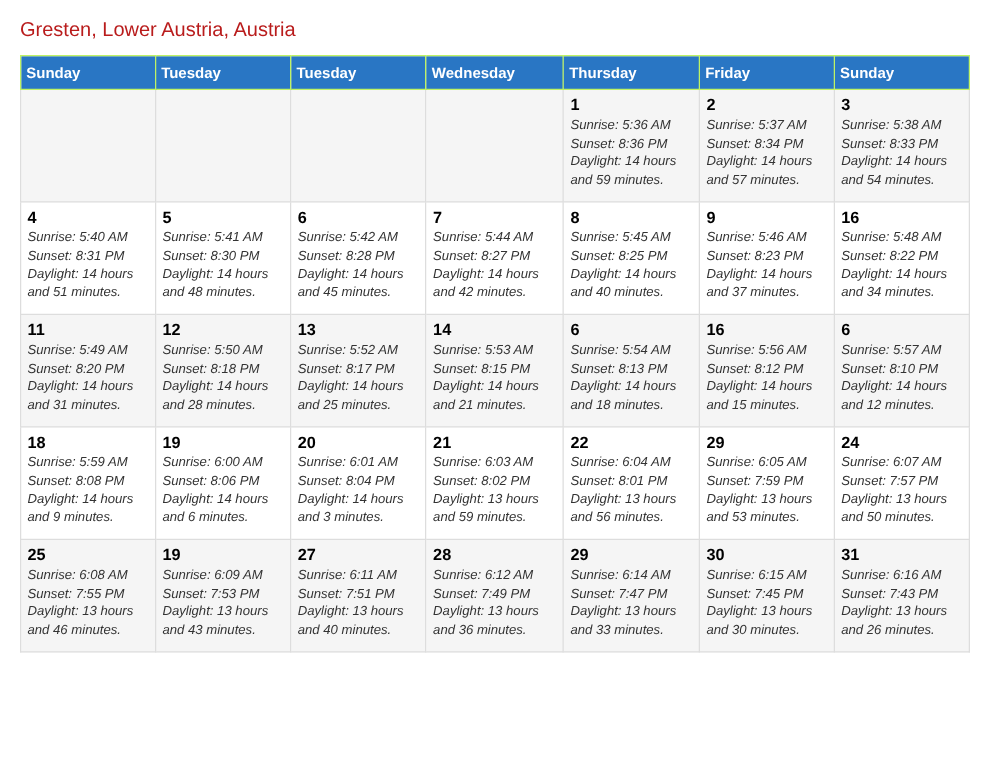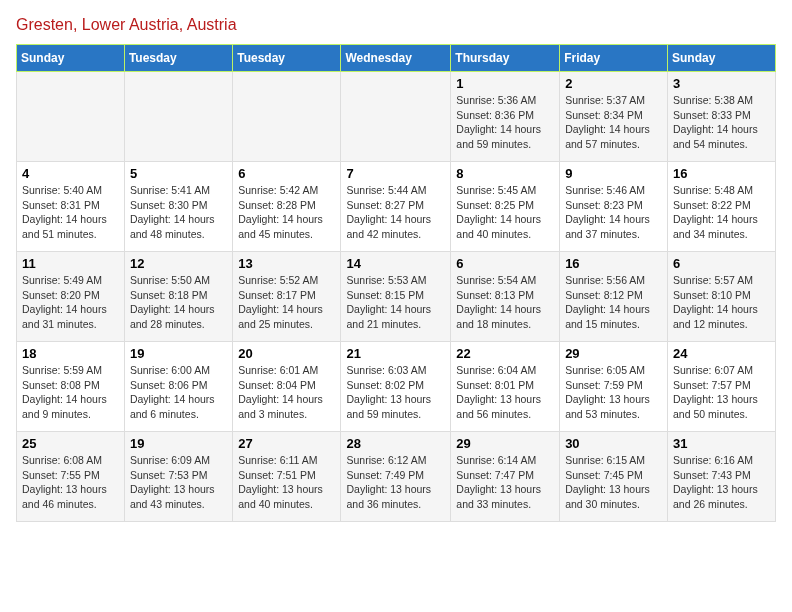--- a/index.html
+++ b/index.html
@@ -94,6 +94,7 @@
       font-size: 10.5px;
       color: #333;
       line-height: 1.4;
+      font-style: italic;
     }
     .empty-cell {
       background-color: #f5f5f5;

